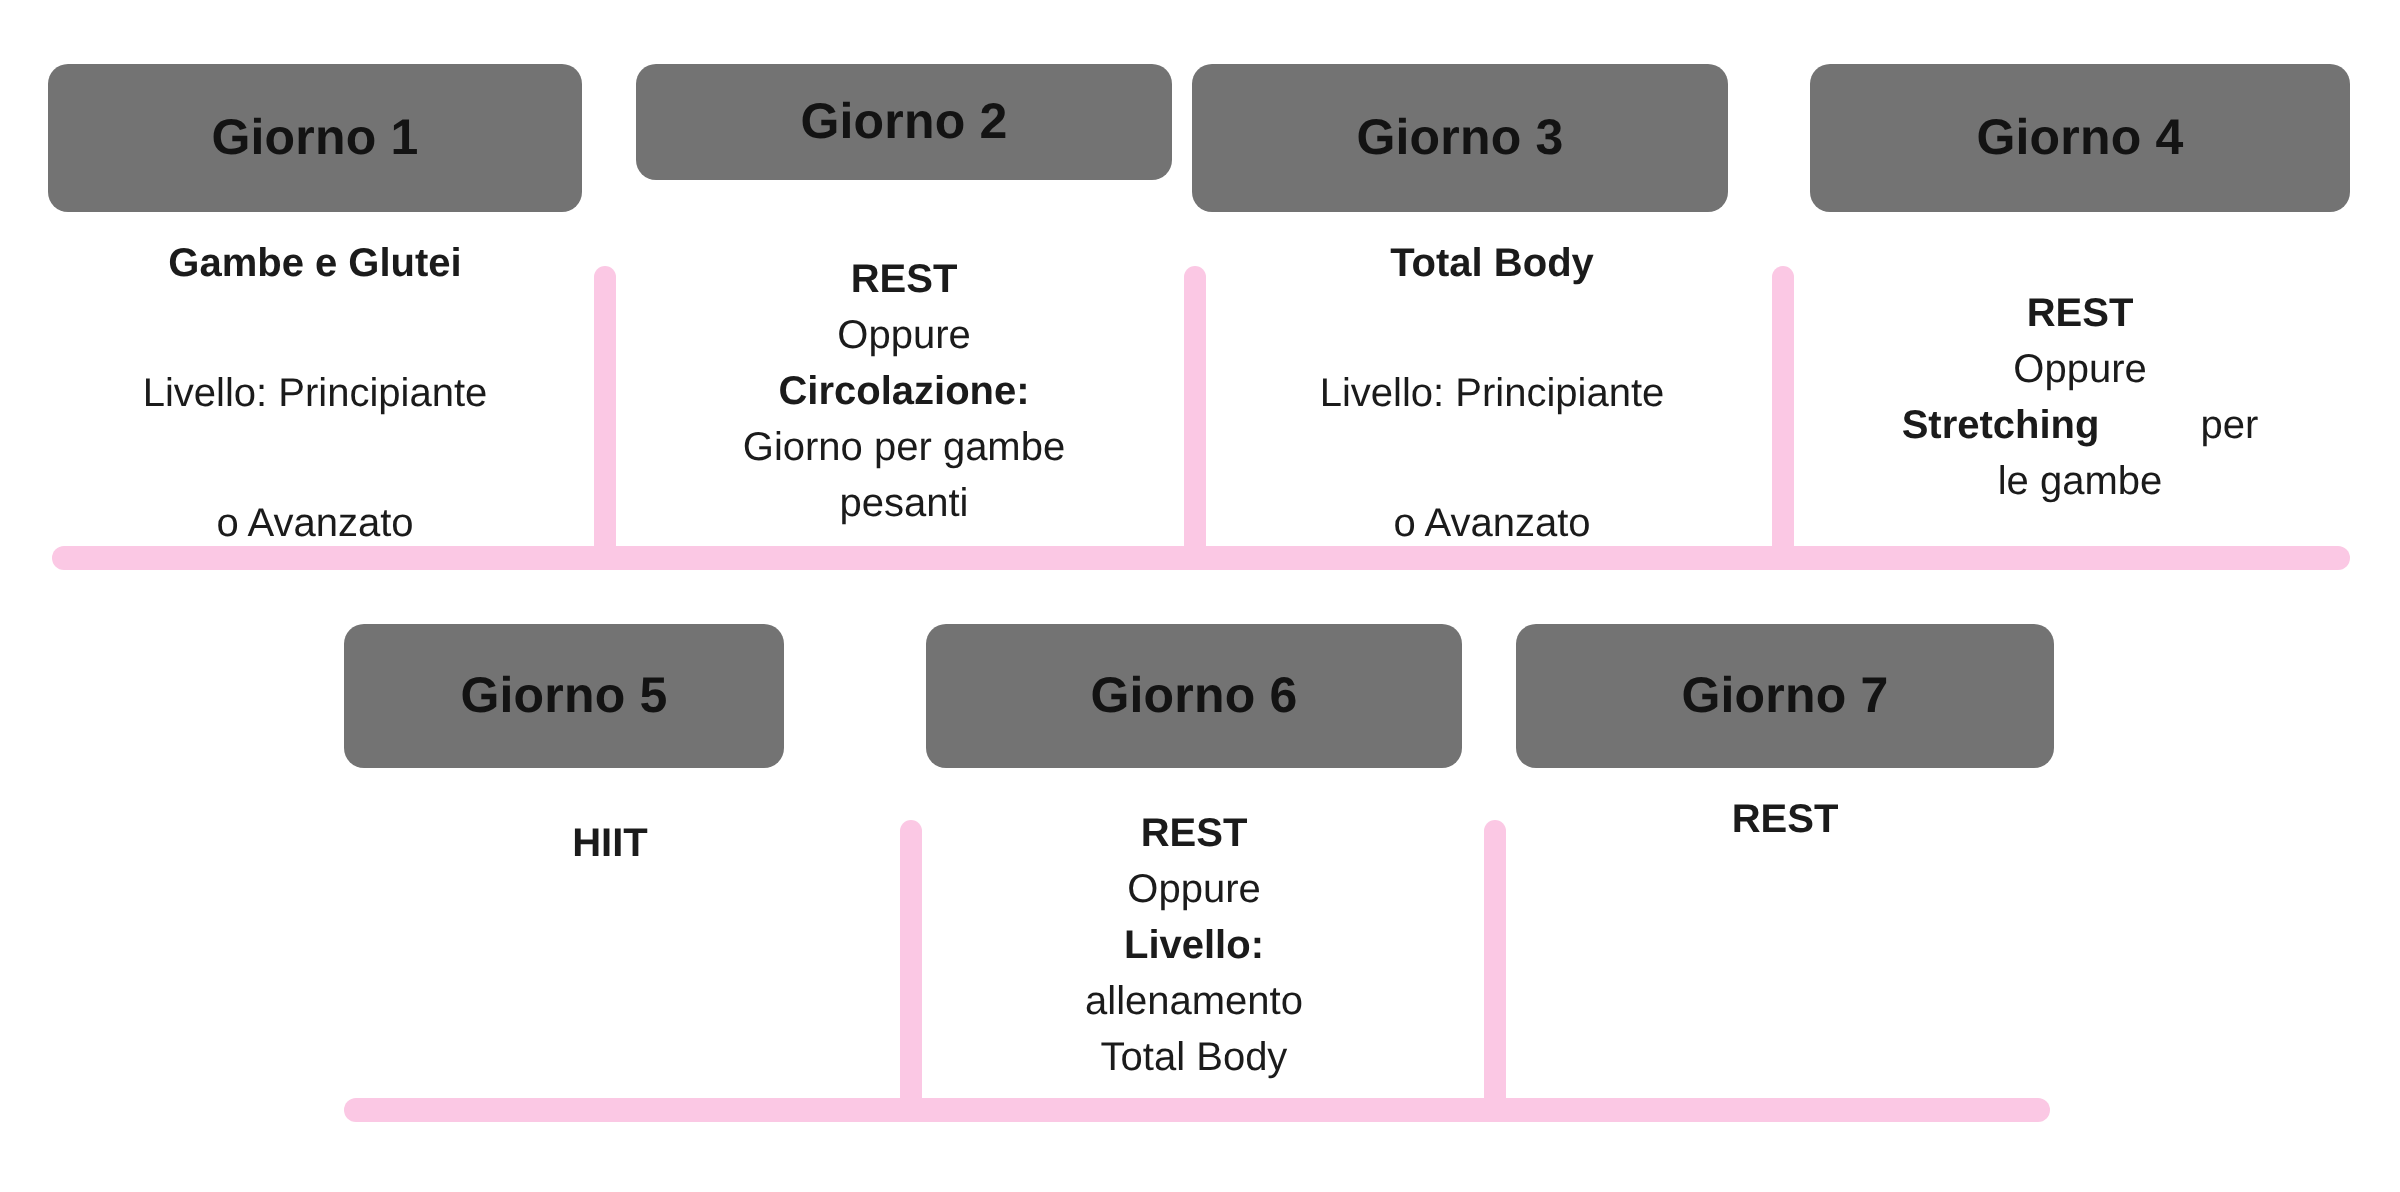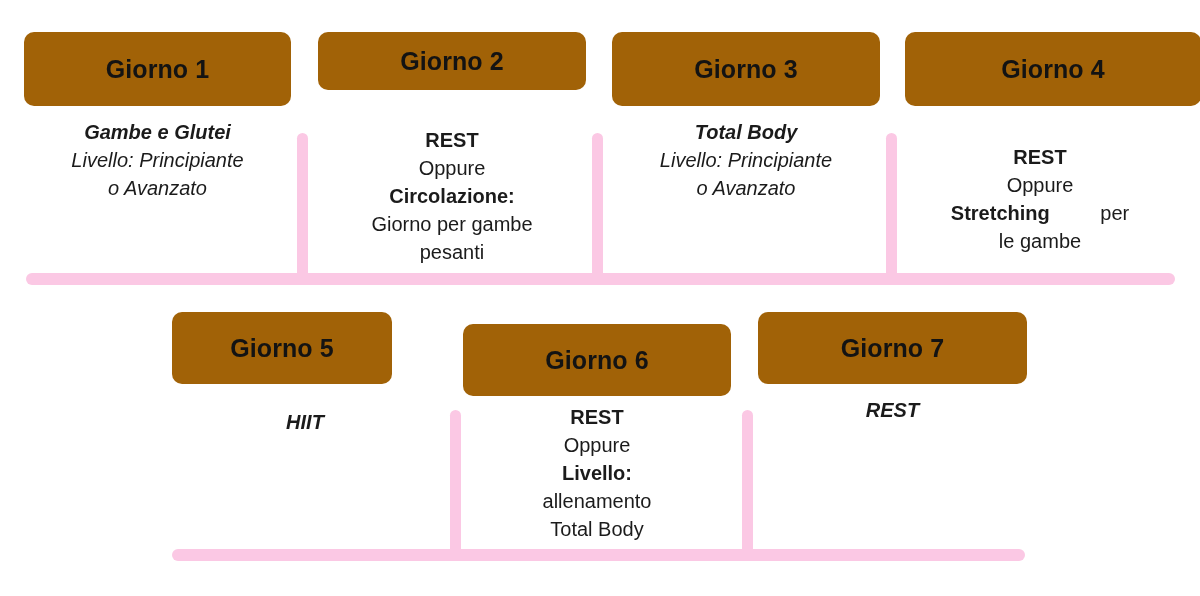--- a/index.html
+++ b/index.html
@@ -36,7 +36,7 @@
   
   .day-pill {
     position: absolute;
-    background: #a16207;
+    background: #737373;
     border-radius: 10px;
     display: flex;
     align-items: center;

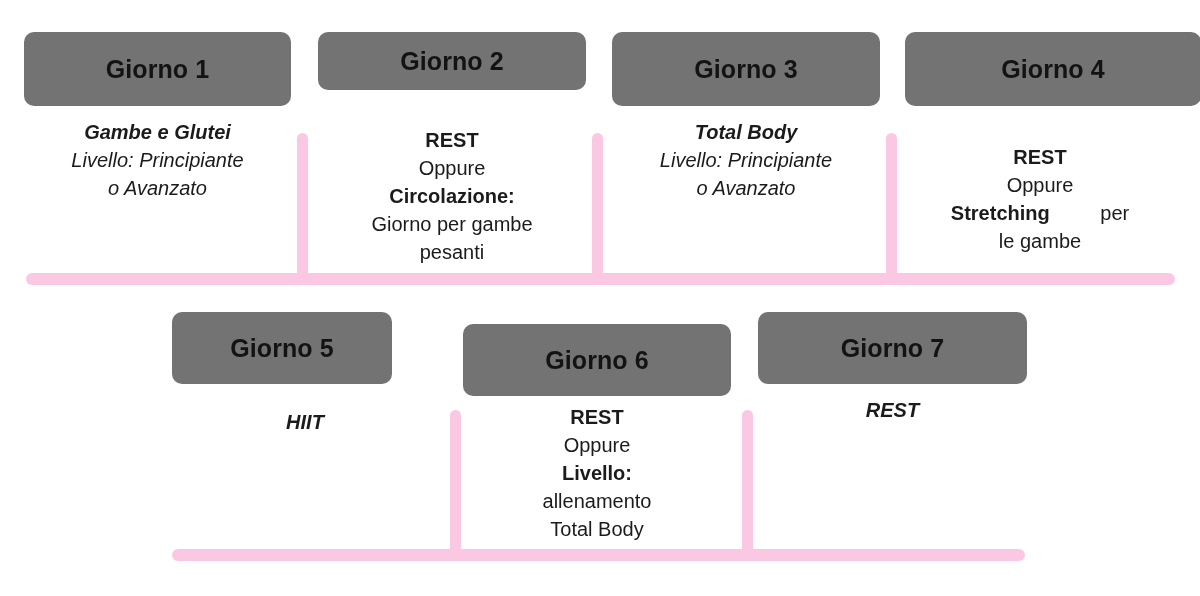--- a/index.html
+++ b/index.html
@@ -115,7 +115,7 @@
       <div class="line norm">pesanti</div>
     </div>
 
-    <div class="day-pill" style="left:612px; top:32px; width:268px; height:74px;">
+    <div class="day-pill" style="left:596px; top:32px; width:268px; height:74px;">
       <span class="day-pill-label">Giorno 3</span>
     </div>
     <div class="day-body center-vert" style="left:612px; top:118px; width:268px; height:158px;">

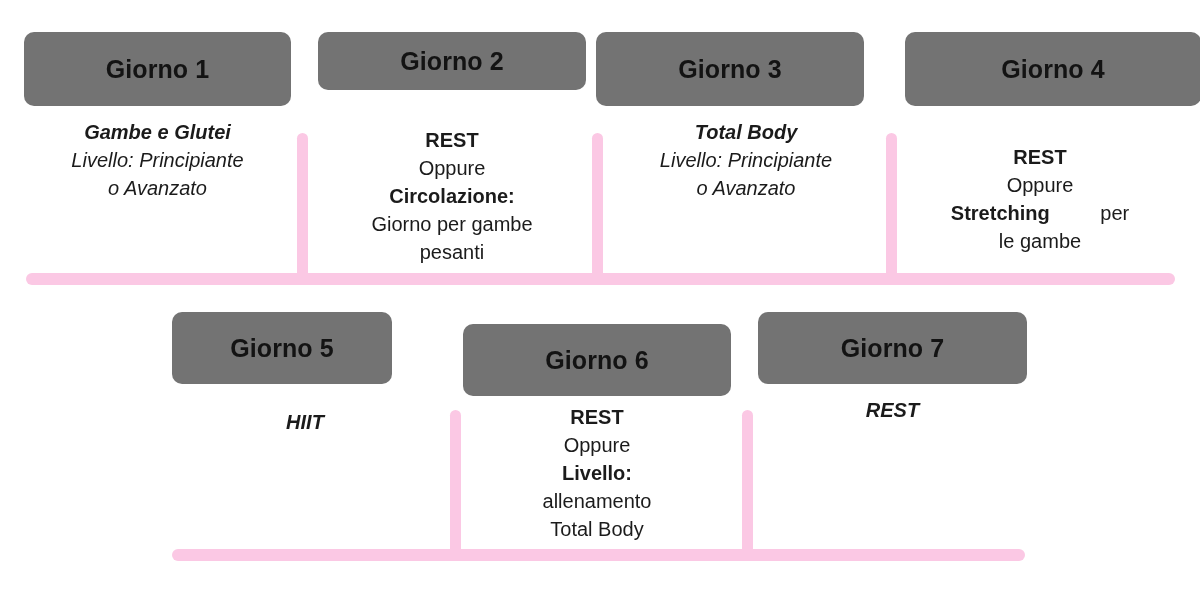--- a/index.html
+++ b/index.html
@@ -124,7 +124,7 @@
       <div class="line norm">o Avanzato</div>
     </div>
 
-    <div class="day-pill" style="left:905px; top:32px; width:296px; height:74px;justify-content:center;">
+    <div class="day-pill" style="left:905px; top:32px; width:270px; height:74px;justify-content:center;">
       <span class="day-pill-label">Giorno 4</span>
     </div>
     <div class="day-body" style="left:905px; top:143px; width:270px; height:133px;">

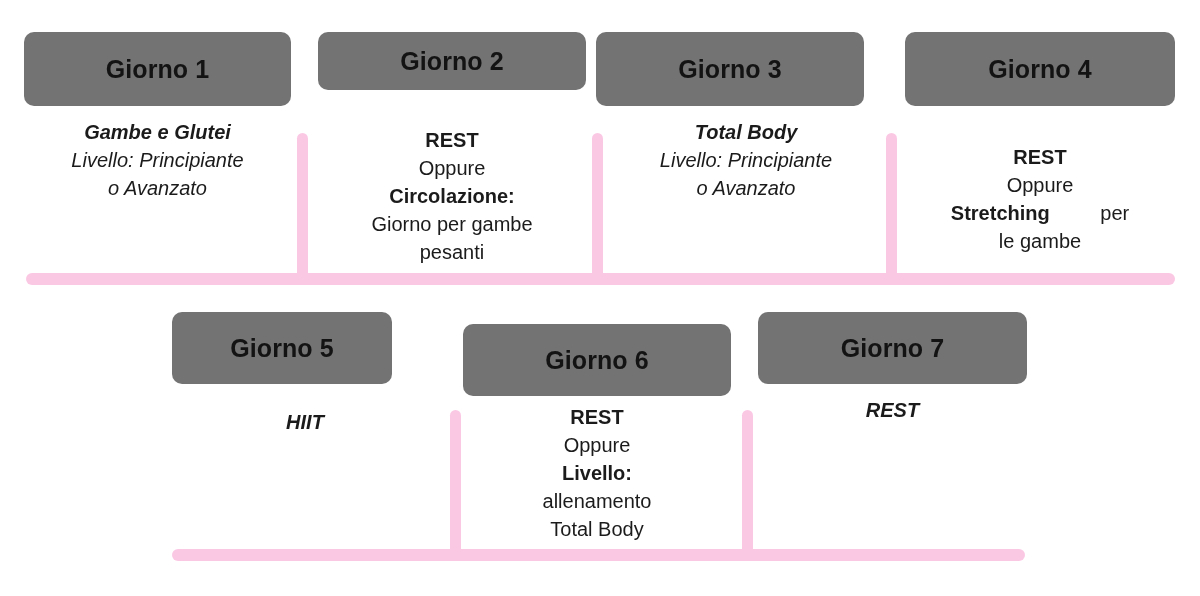--- a/index.html
+++ b/index.html
@@ -62,8 +62,7 @@
     box-sizing: border-box;
   }
   .day-body.center-vert {
-    justify-content: flex-start;
-    font-style: italic;
+    justify-content: space-between;
   }
   .line {
     font-size: 20px;

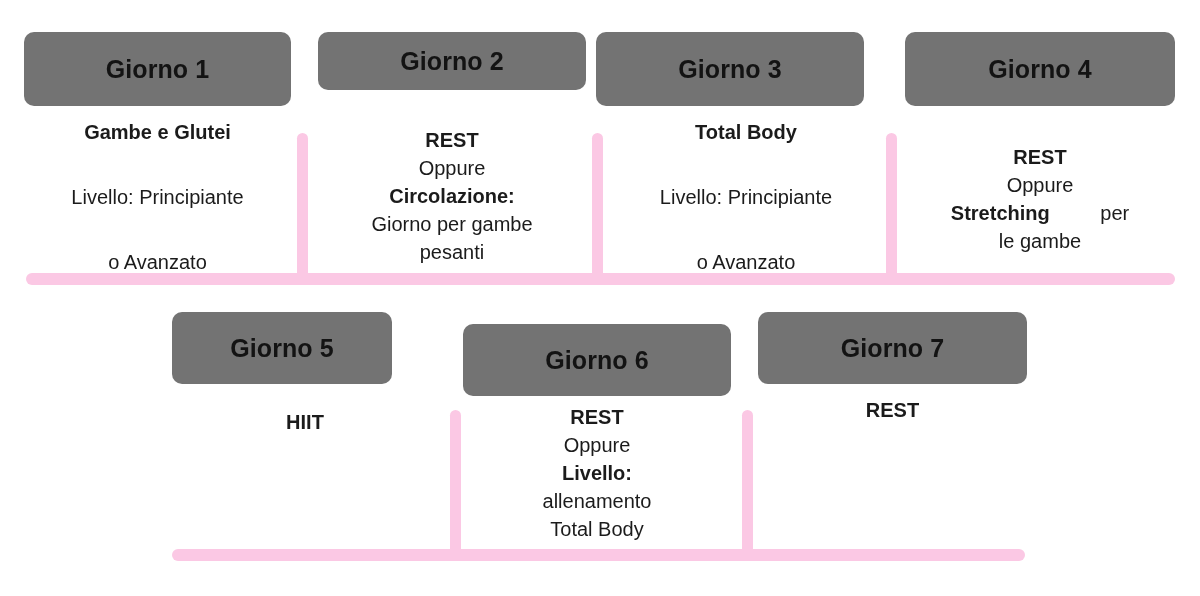--- a/index.html
+++ b/index.html
@@ -148,7 +148,7 @@
       <div class="line b">HIIT</div>
     </div>
 
-    <div class="day-pill" style="left:463px; top:24px; width:268px; height:72px;">
+    <div class="day-pill" style="left:463px; top:12px; width:268px; height:72px;">
       <span class="day-pill-label">Giorno 6</span>
     </div>
     <div class="day-body" style="left:463px; top:103px; width:268px; height:145px;">

